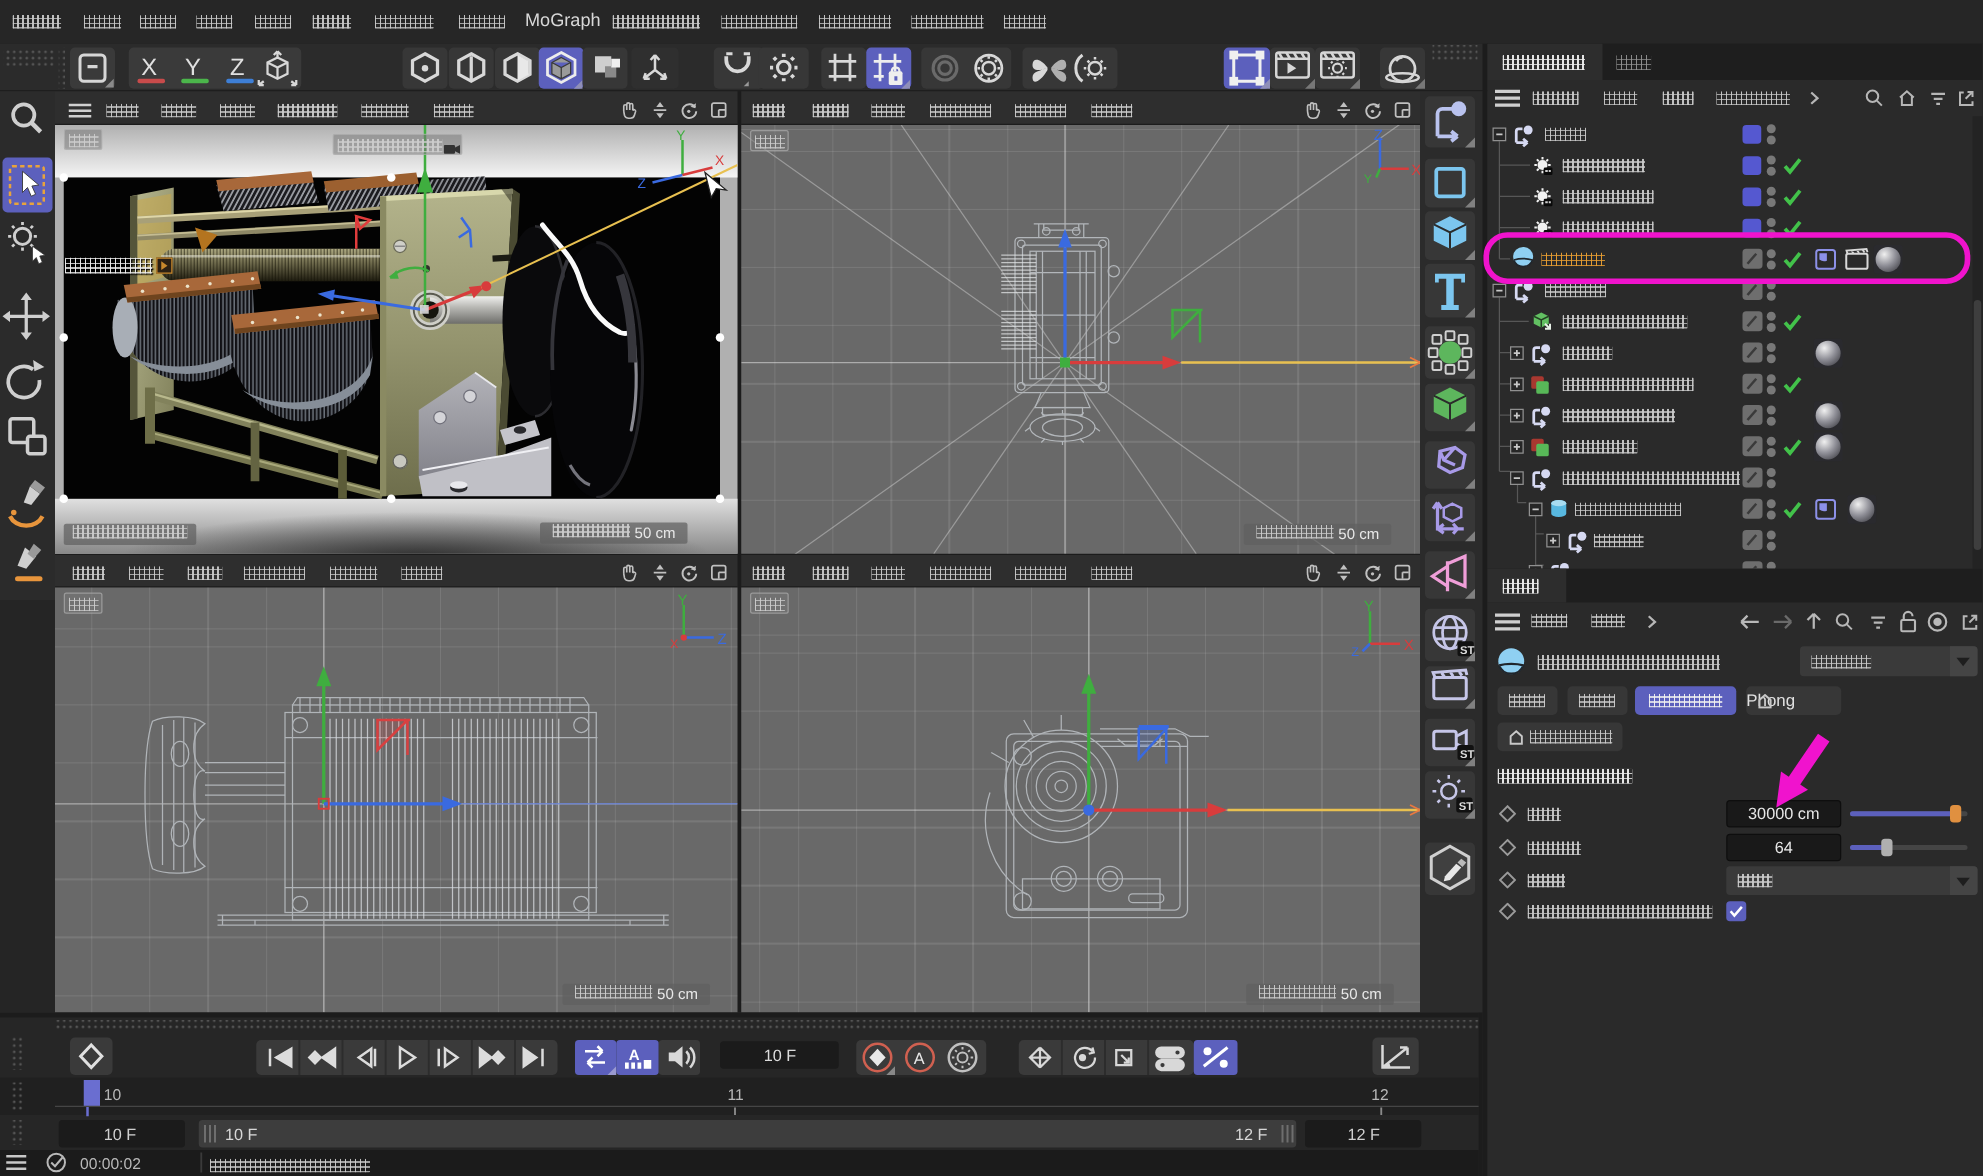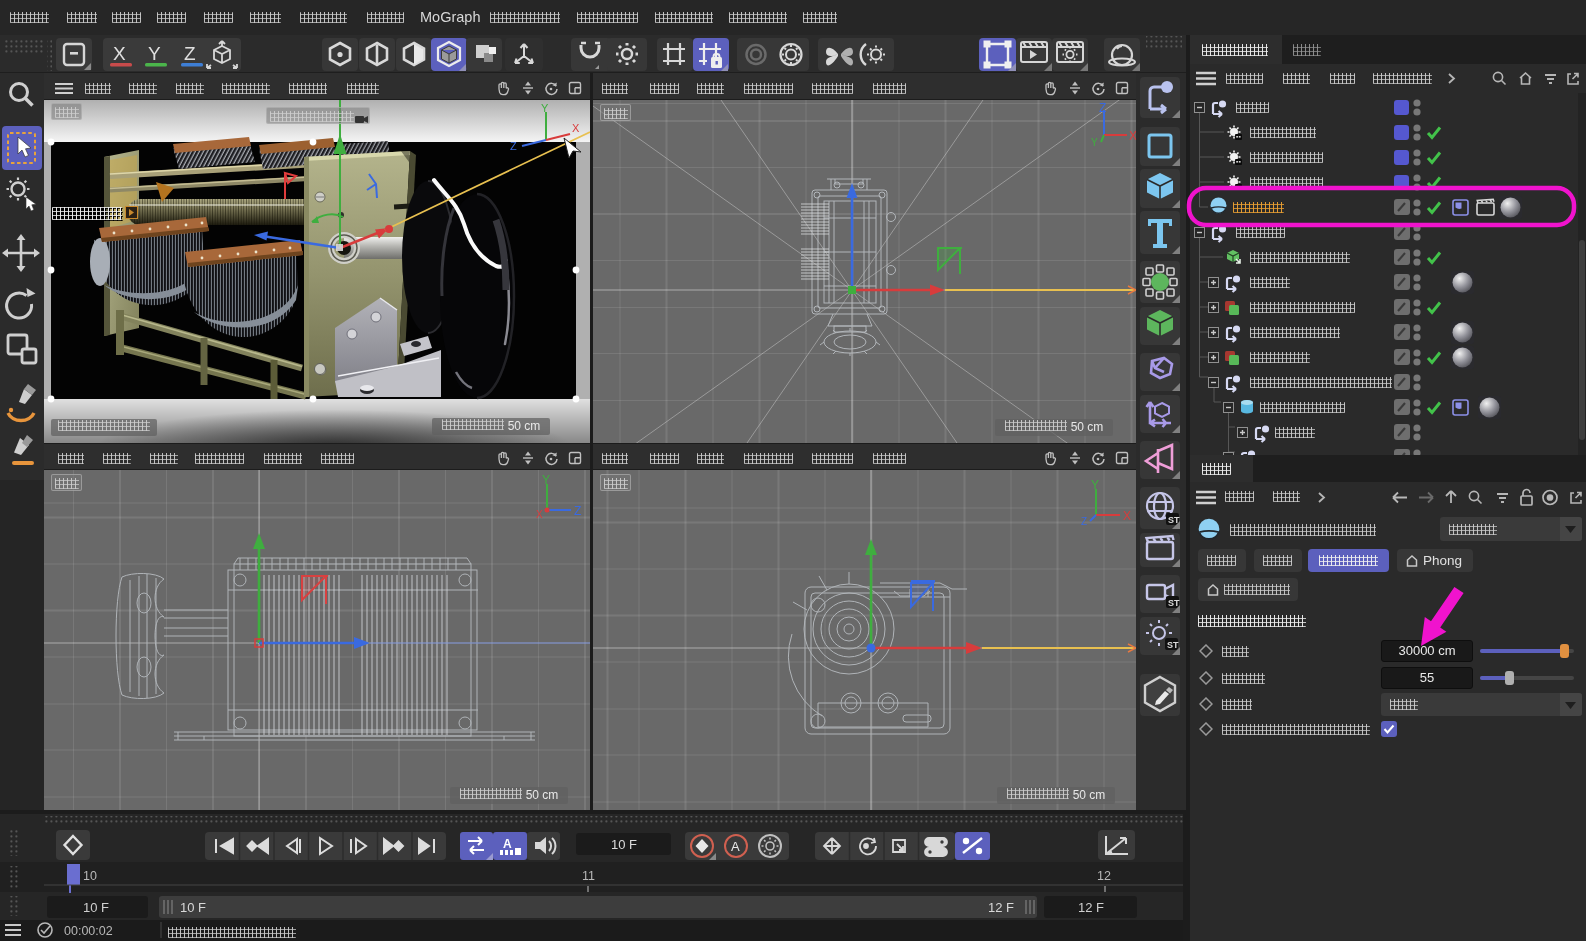--- a/index.html
+++ b/index.html
@@ -1025,7 +1025,7 @@
 <div class="a btn hl" style="left:1308px;top:549px;width:81px;height:23px"><b class="j jw" style="width:59px;margin:6px 11px"></b></div>
 <div class="a btn" style="left:1397px;top:549px;width:76px;height:23px;color:#e0e0e0;font-size:13.5px"><svg style="position:absolute;left:9px;top:6px" width="12" height="12">
           <path d="M6,1 L10.5,5 V11 H1.5 V5 z" fill="none" stroke="#c8c8c8" stroke-width="1.5"></path>
-        </svg><span style="margin-left:26px;line-height:23px">Phong</span></div>
+        </svg><span style="line-height:23px">Phong</span></div>
 <div class="a btn" style="left:1198px;top:578px;width:100px;height:23px"><svg style="position:absolute;left:9px;top:6px" width="12" height="12">
           <path d="M6,1 L10.5,5 V11 H1.5 V5 z" fill="none" stroke="#c8c8c8" stroke-width="1.5"></path>
         </svg><b class="j" style="width:66px;margin:6px 0 0 26px"></b></div>

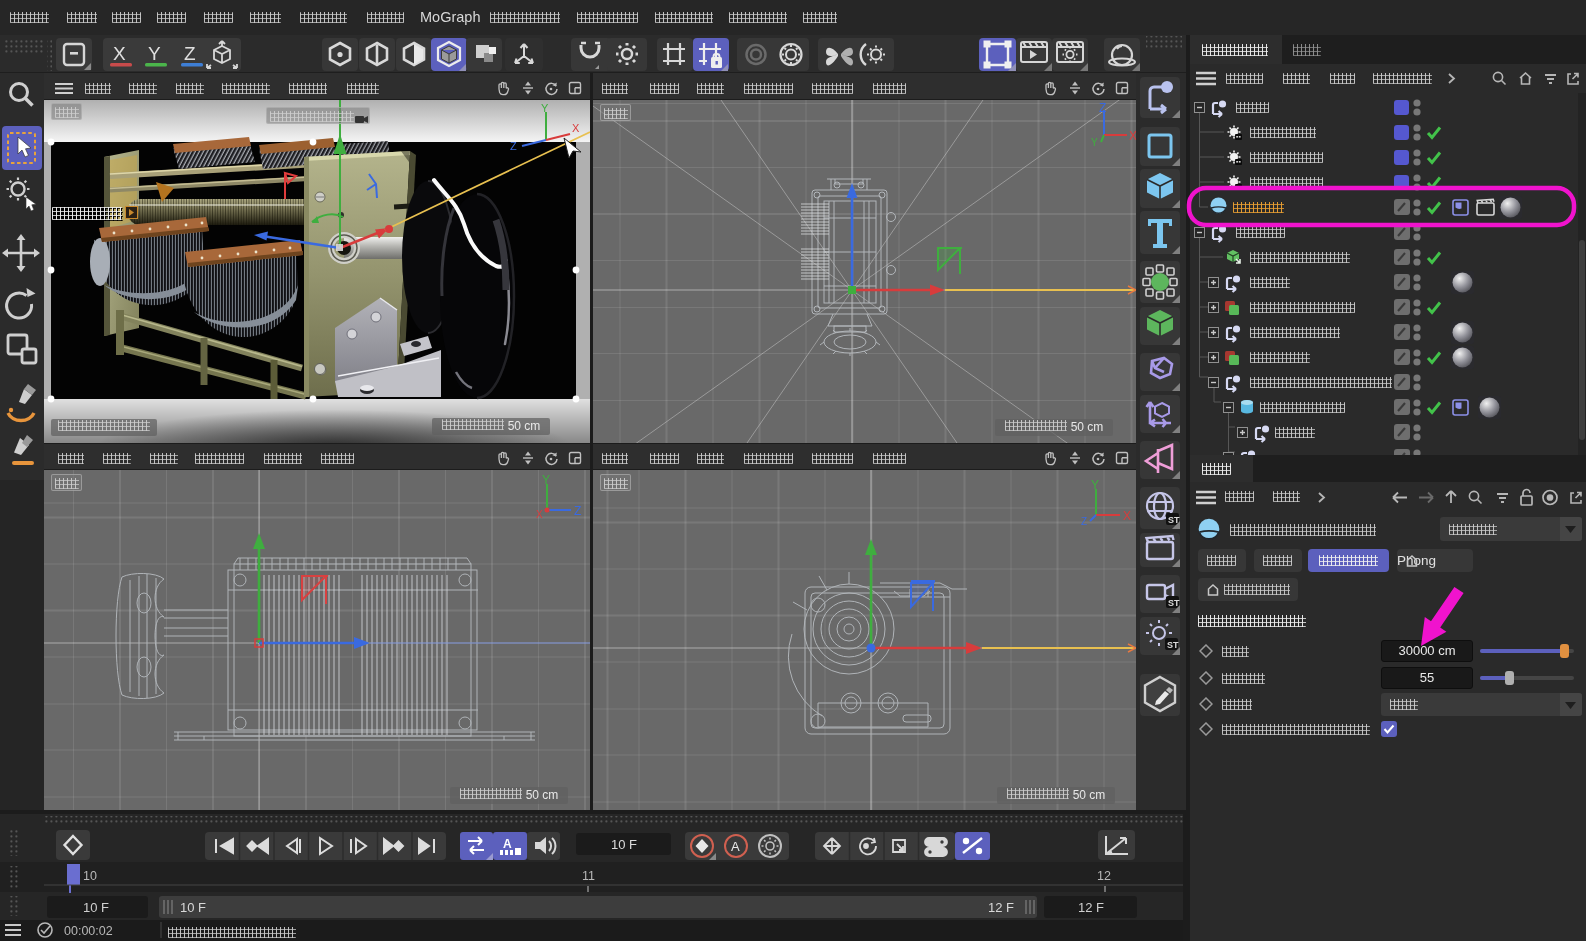--- a/index.html
+++ b/index.html
@@ -1043,7 +1043,7 @@
         <use href="#t-diam"></use>
       </svg>
 <b class="j a" style="left:1222px;top:673px;width:43px"></b>
-<div class="a" style="left:1381px;top:667px;width:92px;height:22px;background:#191919;border:1px solid #0e0e0e;border-radius:3px;color:#e8e8e8;font-size:13px;text-align:center;line-height:20px">55</div>
+<div class="a" style="left:1381px;top:667px;width:92px;height:22px;background:#191919;border:1px solid #0e0e0e;border-radius:3px;color:#e8e8e8;font-size:13px;text-align:center;line-height:20px">64</div>
 <div class="a" style="left:1480px;top:676px;width:94px;height:4px;background:#454545;border-radius:2px"></div>
 <div class="a" style="left:1480px;top:676px;width:27px;height:4px;background:#5c60bd;border-radius:2px"></div>
 <div class="a" style="left:1505px;top:671px;width:9px;height:14px;background:#b0b0b0;border-radius:3px"></div>

